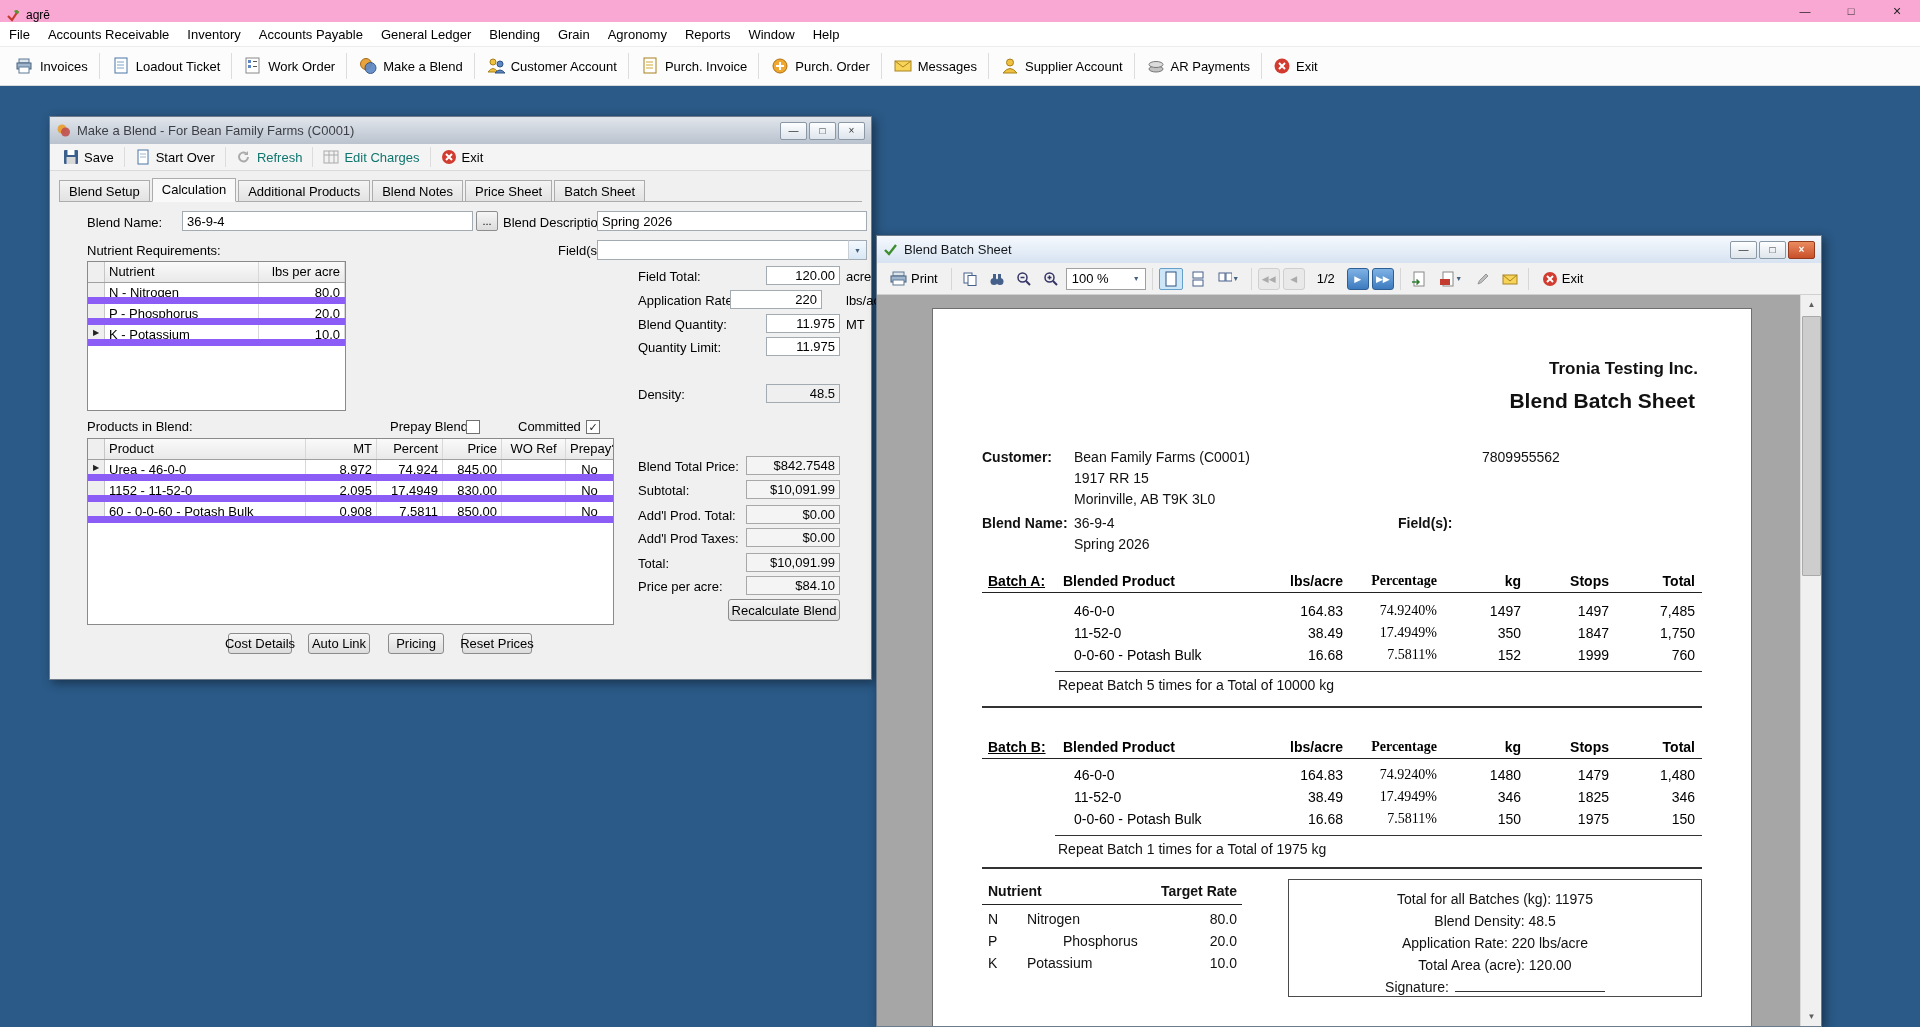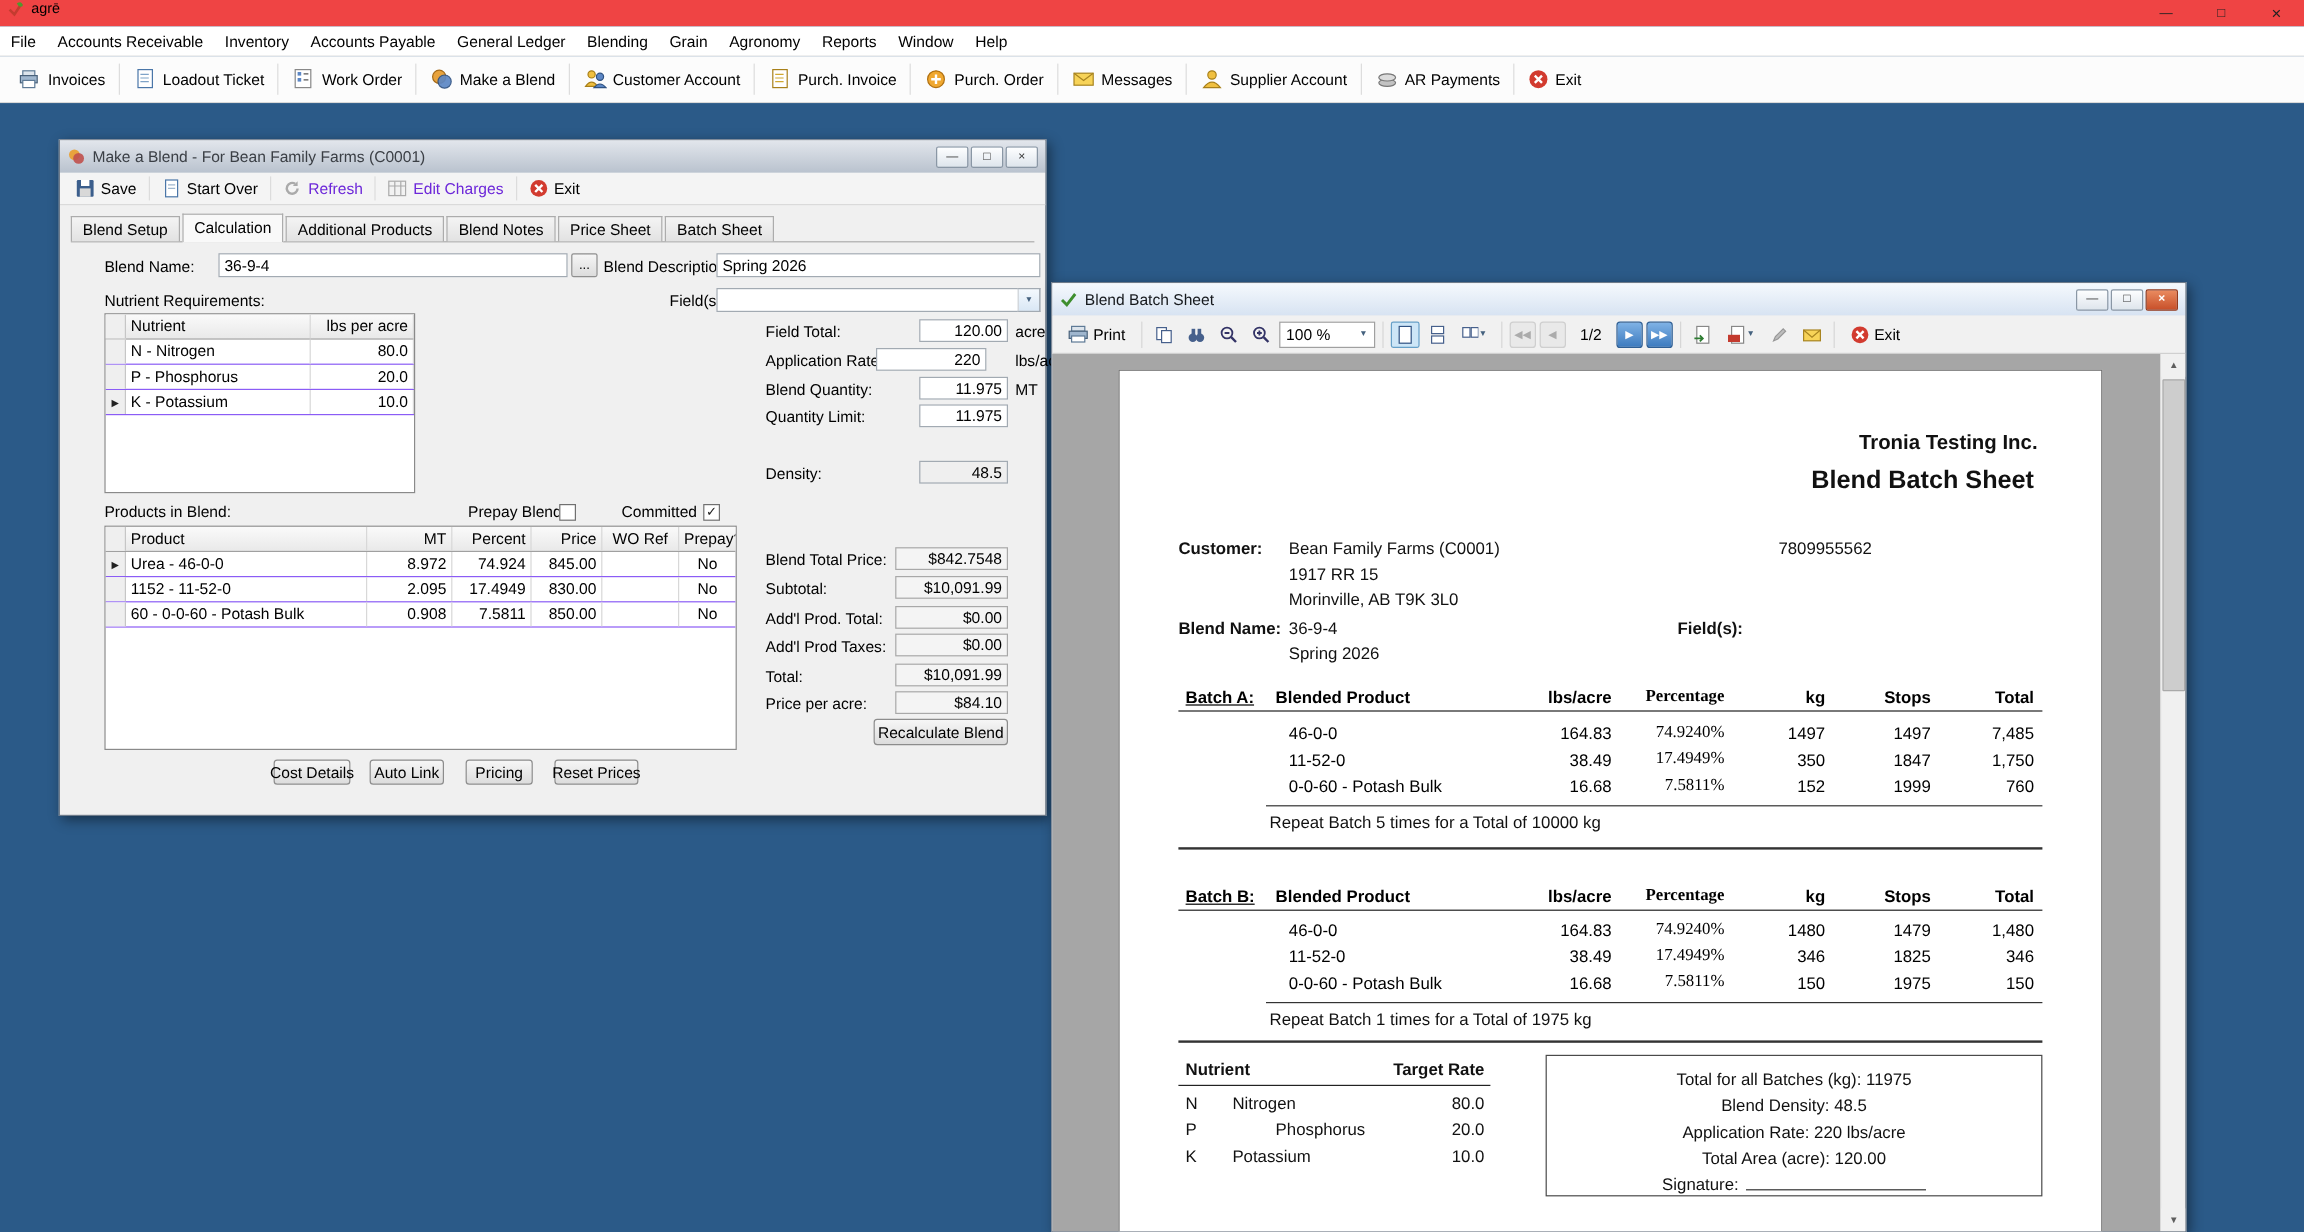--- a/index.html
+++ b/index.html
@@ -8,7 +8,7 @@
   .screen { position:relative; width:1920px; height:1027px; background:#2B5A88; overflow:hidden; }
 
   
-  .titlebar { position:absolute; top:0; left:0; right:0; height:22px; background:#ef4444; display:flex; align-items:flex-start; padding-left:6px; gap:6px; }
+  .titlebar { position:absolute; top:0; left:0; right:0; height:22px; background:#f9a8d4; display:flex; align-items:flex-end; padding-left:6px; gap:6px; }
   .app-title { font-size:12px; }
   .win-caption-btns { margin-left:auto; display:flex; height:22px; }
   .cap-btn { width:46px; height:22px; display:flex; align-items:center; justify-content:center; font-size:11px; color:#222; }

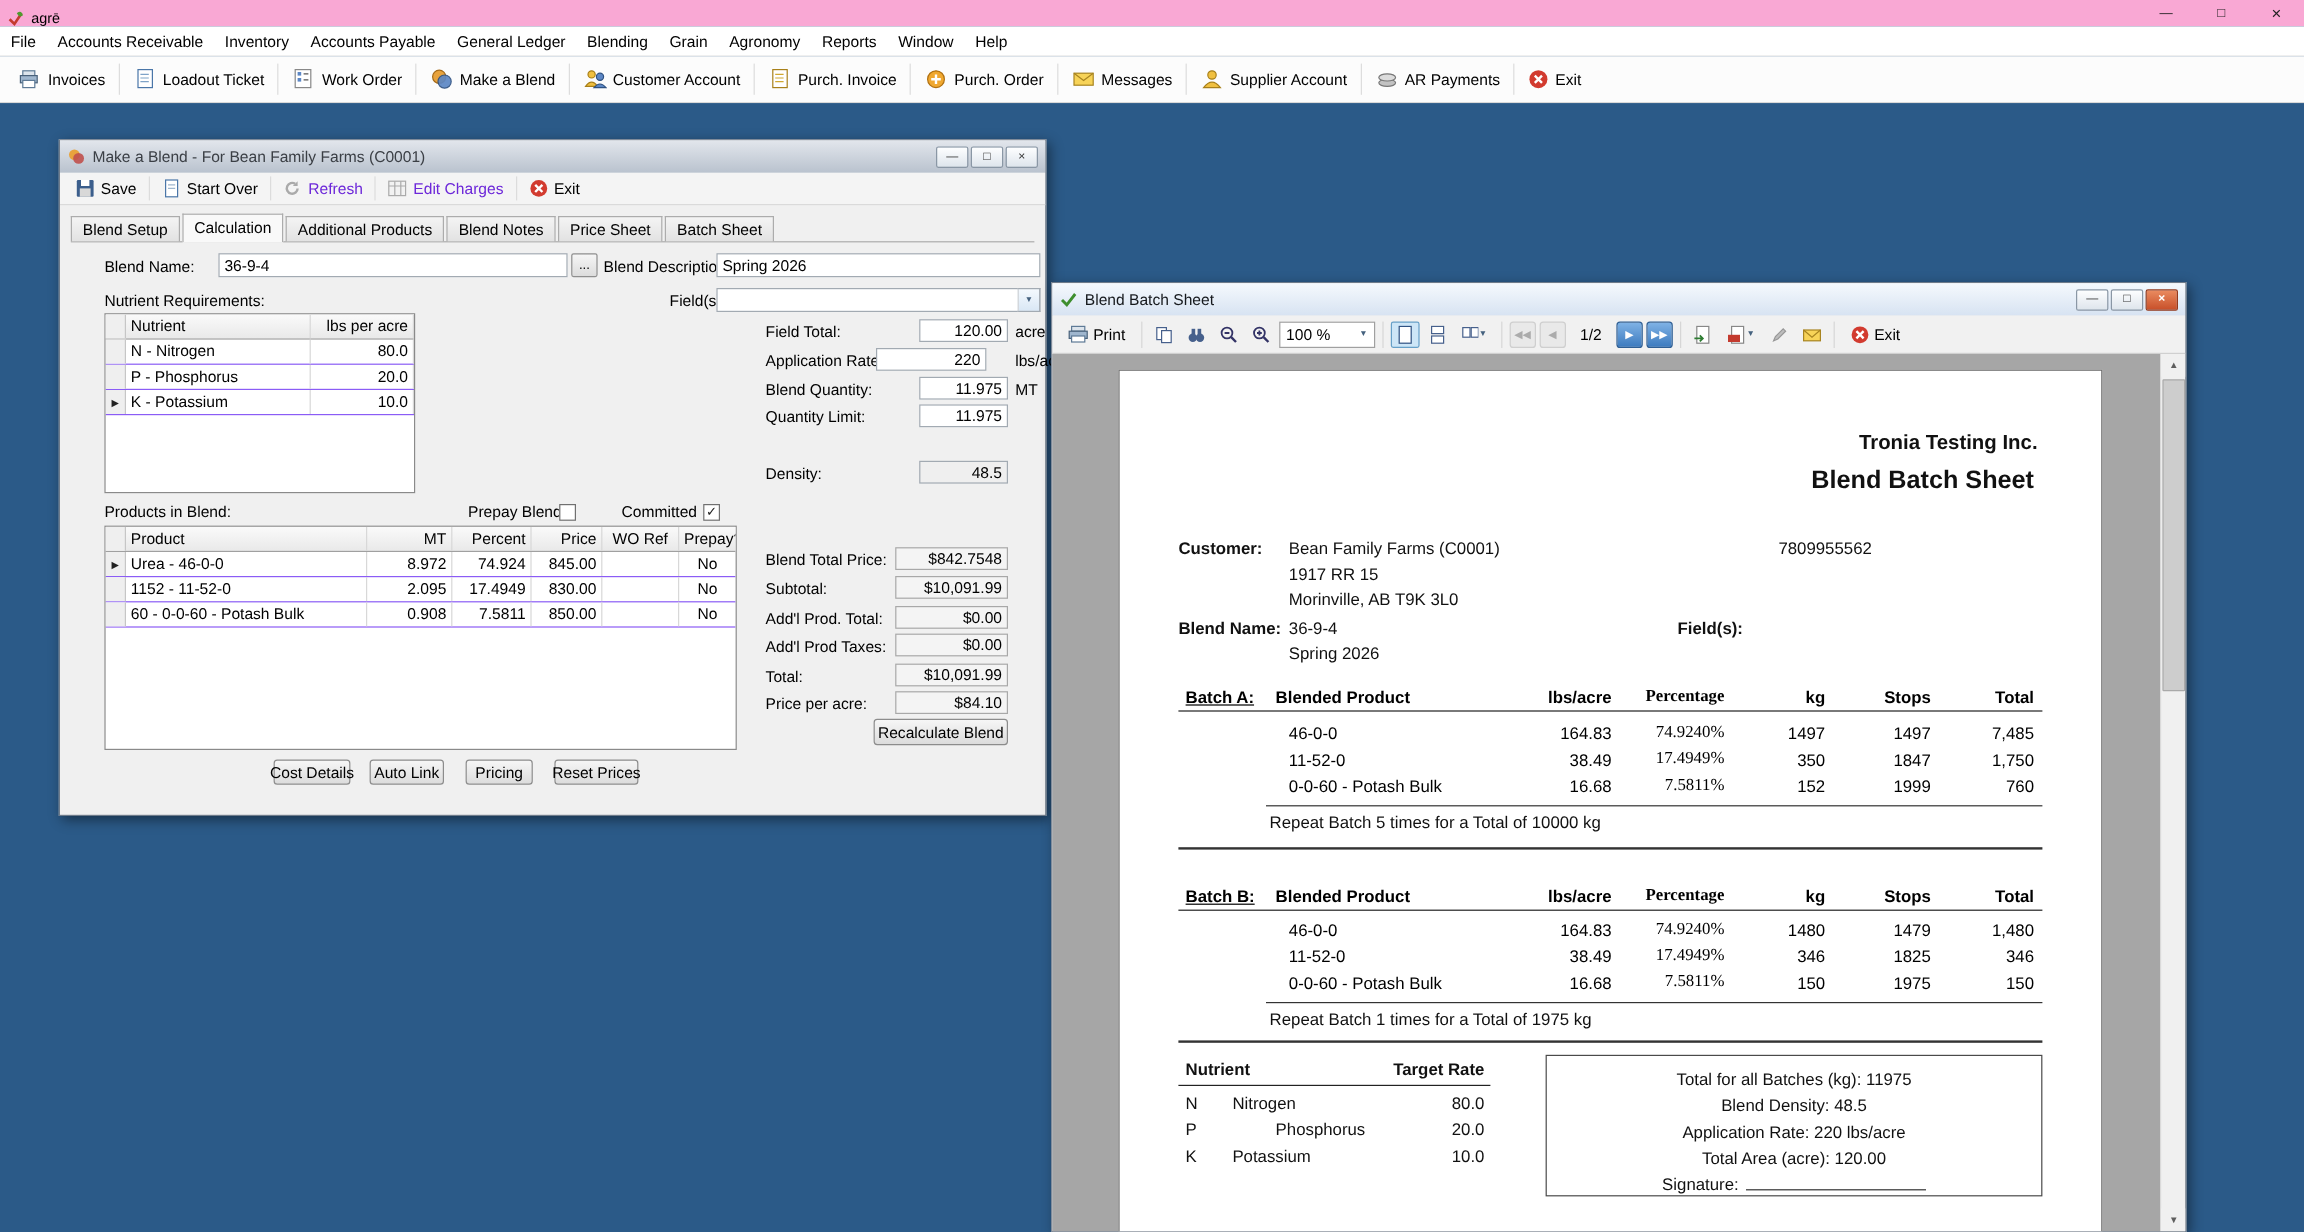--- a/index.html
+++ b/index.html
@@ -31,7 +31,7 @@
   
   .wtoolbar { position:absolute; top:27px; left:0; right:0; height:27px; background:#F4F4F4; border-bottom:1px solid #DADADA; display:flex; align-items:center; padding:0 5px; }
   .wt-btn { display:flex; align-items:center; gap:5px; padding:0 8px; height:24px; font-size:13px; white-space:nowrap; }
-  .wt-btn.disabled { color:#6d28d9; }
+  .wt-btn.disabled { color:#0f766e; }
   .wt-sep { width:1px; height:20px; background:#DCDCDC; margin:0 2px; }
   .blend-body { position:absolute; top:54px; left:0; right:0; bottom:0; }
   .tabs { position:absolute; top:6px; left:9px; right:9px; height:25px; display:flex; align-items:flex-end; border-bottom:1px solid #ACACAC; }

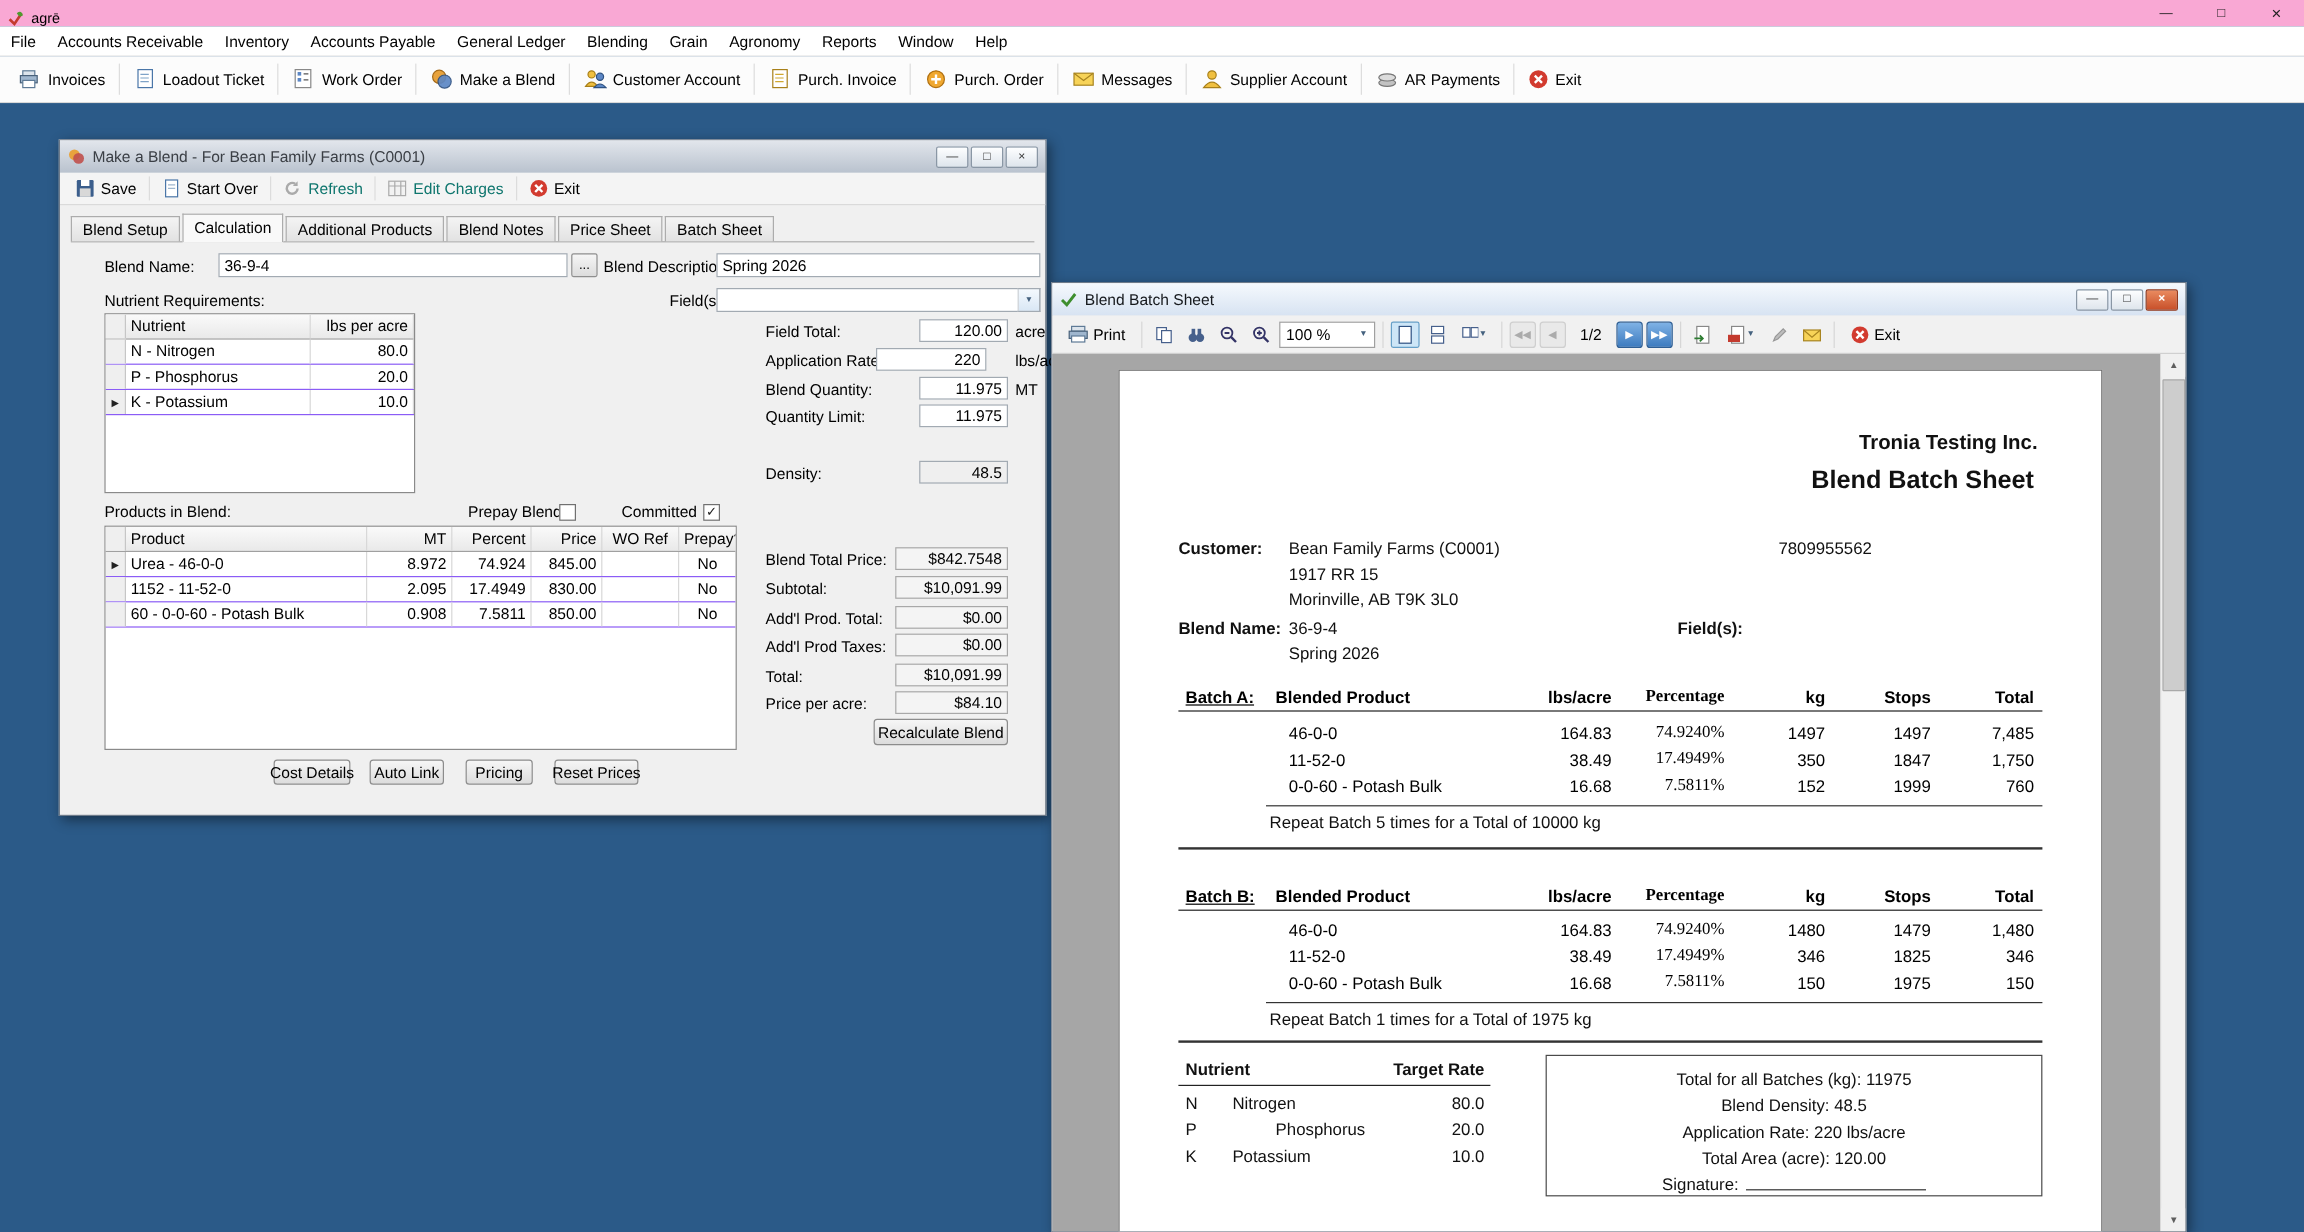--- a/index.html
+++ b/index.html
@@ -44,7 +44,7 @@
   .dots-btn { position:absolute; width:22px; height:20px; border:1px solid #8E8E8E; background:linear-gradient(#F6F6F6,#DCDCDC); font-size:11px; text-align:center; line-height:18px; border-radius:2px; }
   .combo-arrow { position:absolute; width:19px; height:20px; border:1px solid #A2AAB2; border-left:1px solid #C9CFD5; background:linear-gradient(#F4F9FE,#D9E7F5); font-size:7px; display:flex; align-items:center; justify-content:center; color:#44617E; }
   .grid { position:absolute; background:#fff; border:1px solid #8A8A8A; font-size:13px; overflow:hidden; }
-  .g-header, .g-row { display:flex; height:21px; border-bottom:1px solid #8b5cf6; }
+  .g-header, .g-row { display:flex; height:21px; border-bottom:7px solid #8b5cf6; }
   .g-header { background:linear-gradient(#FAFAFA,#E9E9E9); border-bottom:1px solid #A0A0A0; }
   .g-sel { width:17px; flex:none; background:#EFEFEF; border-right:1px solid #C6C6C6; font-size:8px; display:flex; align-items:center; justify-content:center; color:#222; }
   .g-cell { flex:none; border-right:1px solid #D8D8D8; padding:2px 4px; overflow:hidden; white-space:nowrap; }

